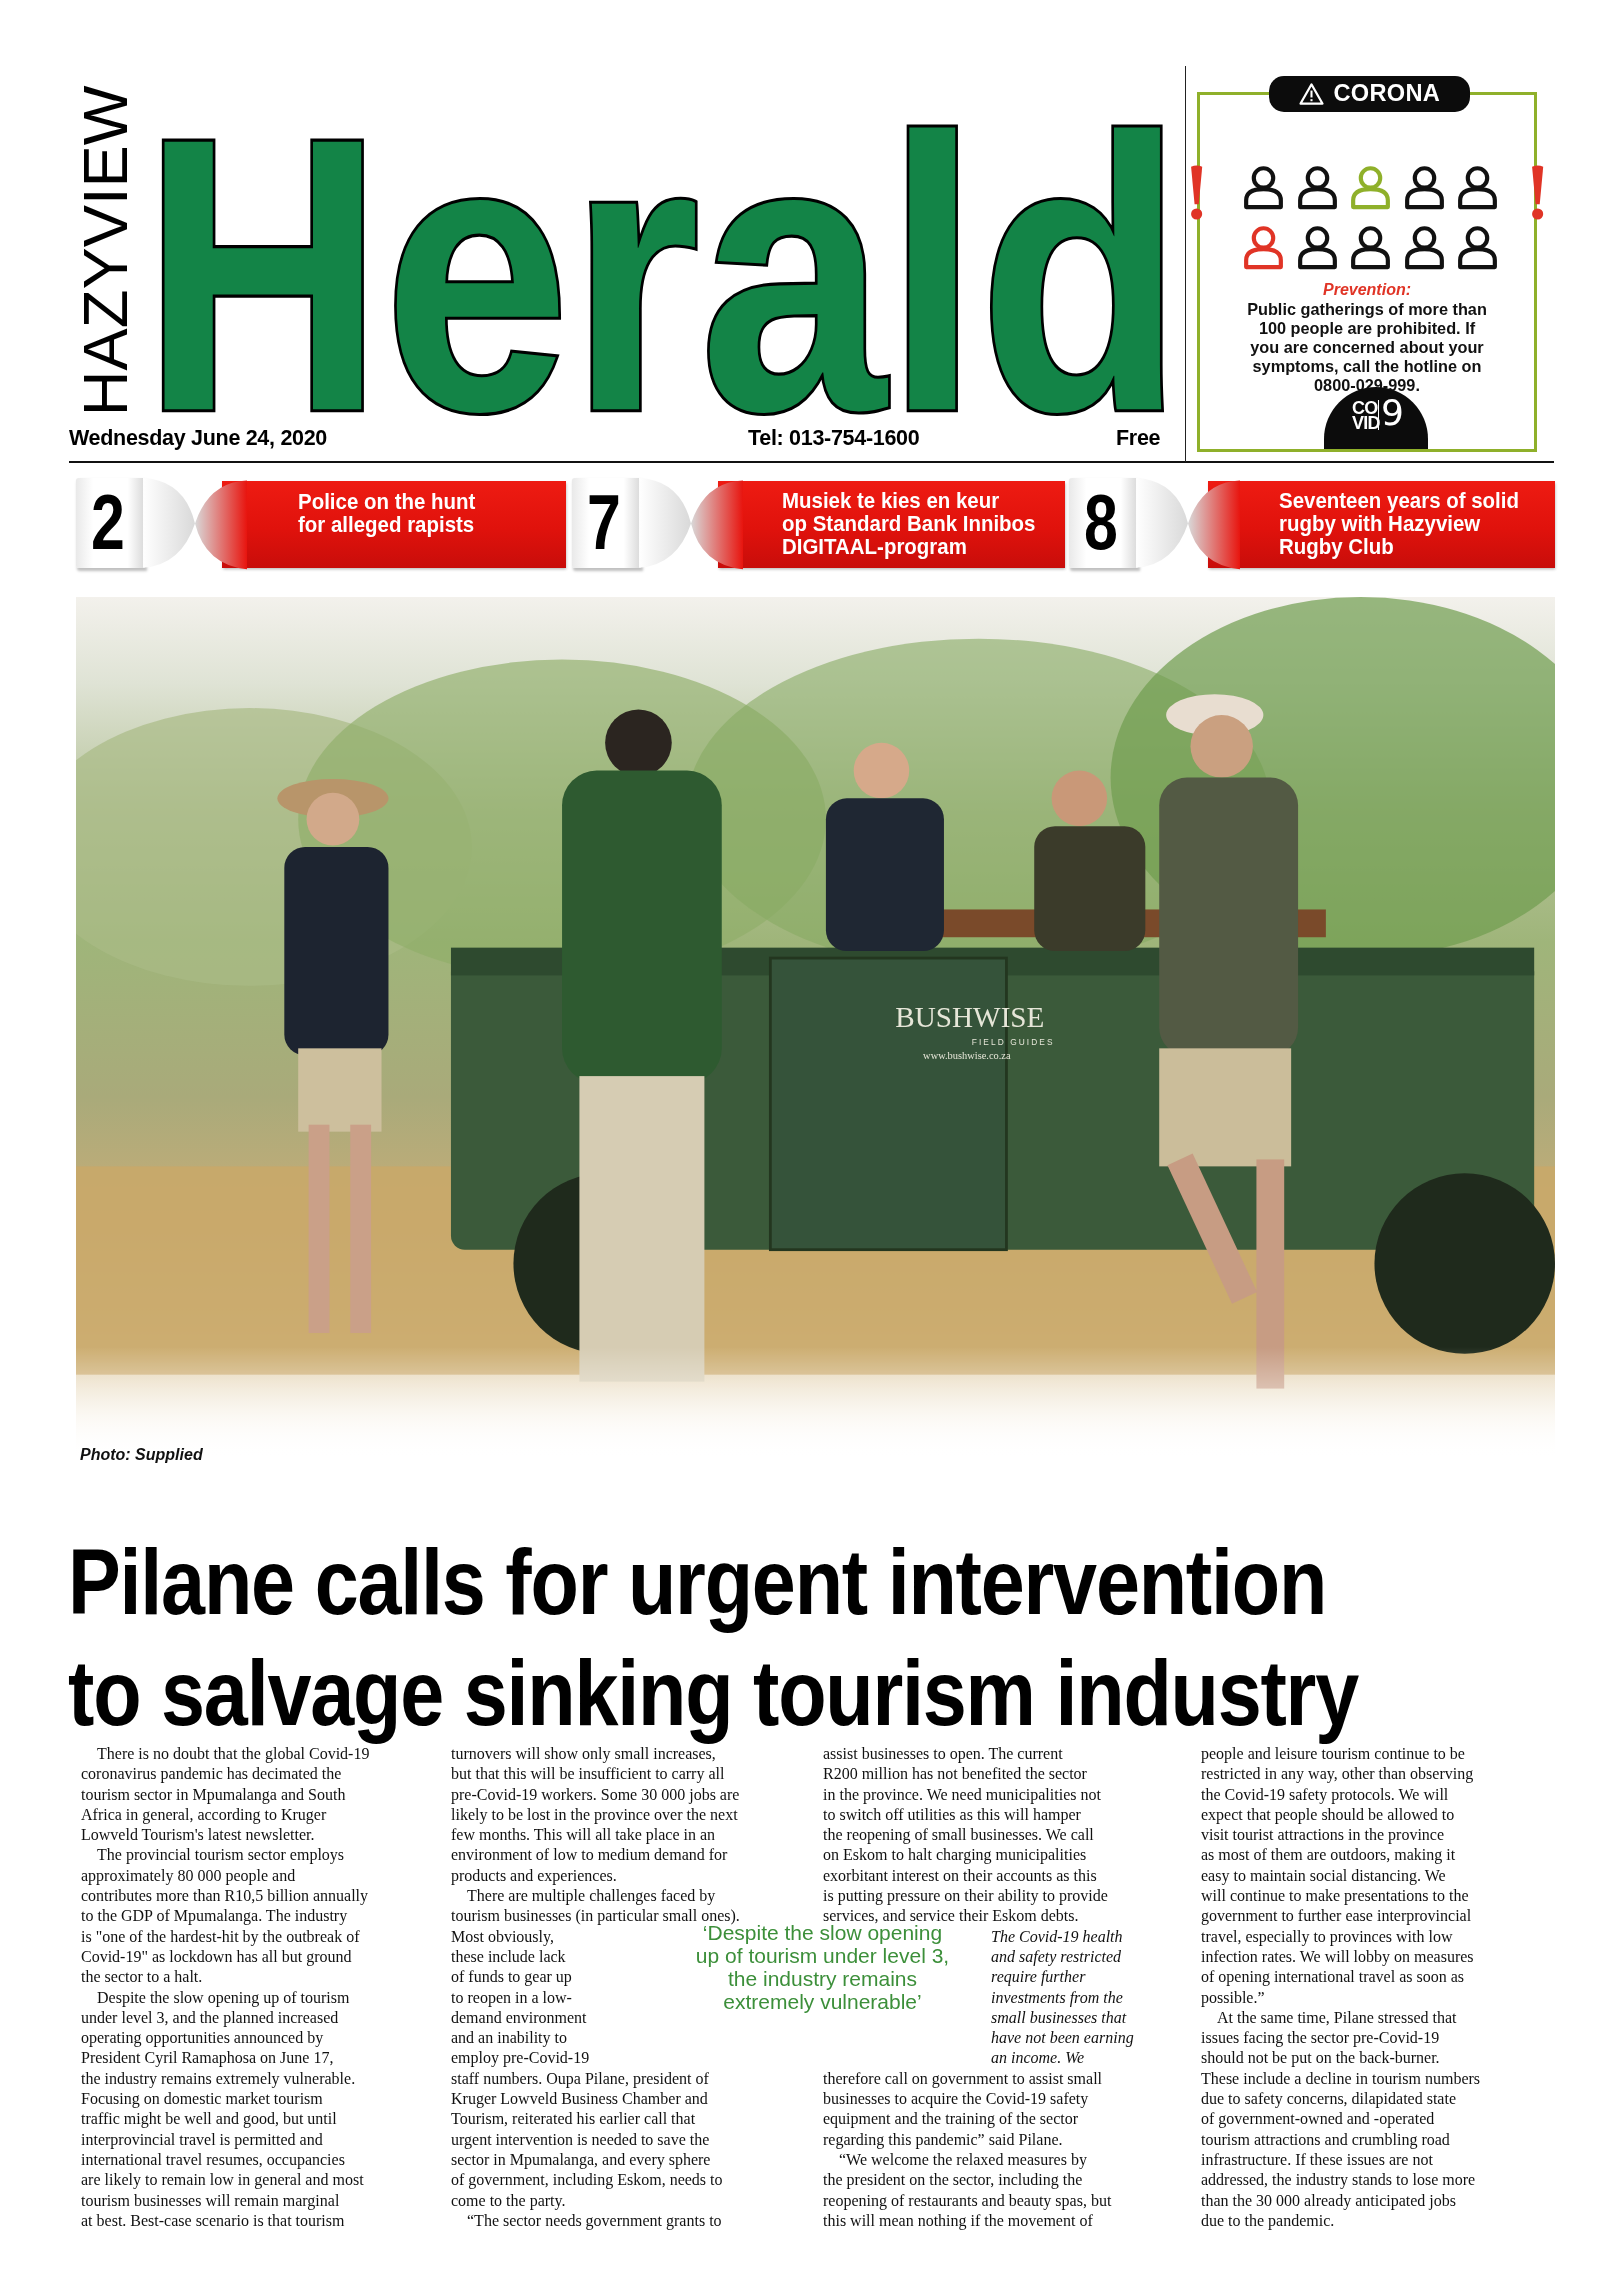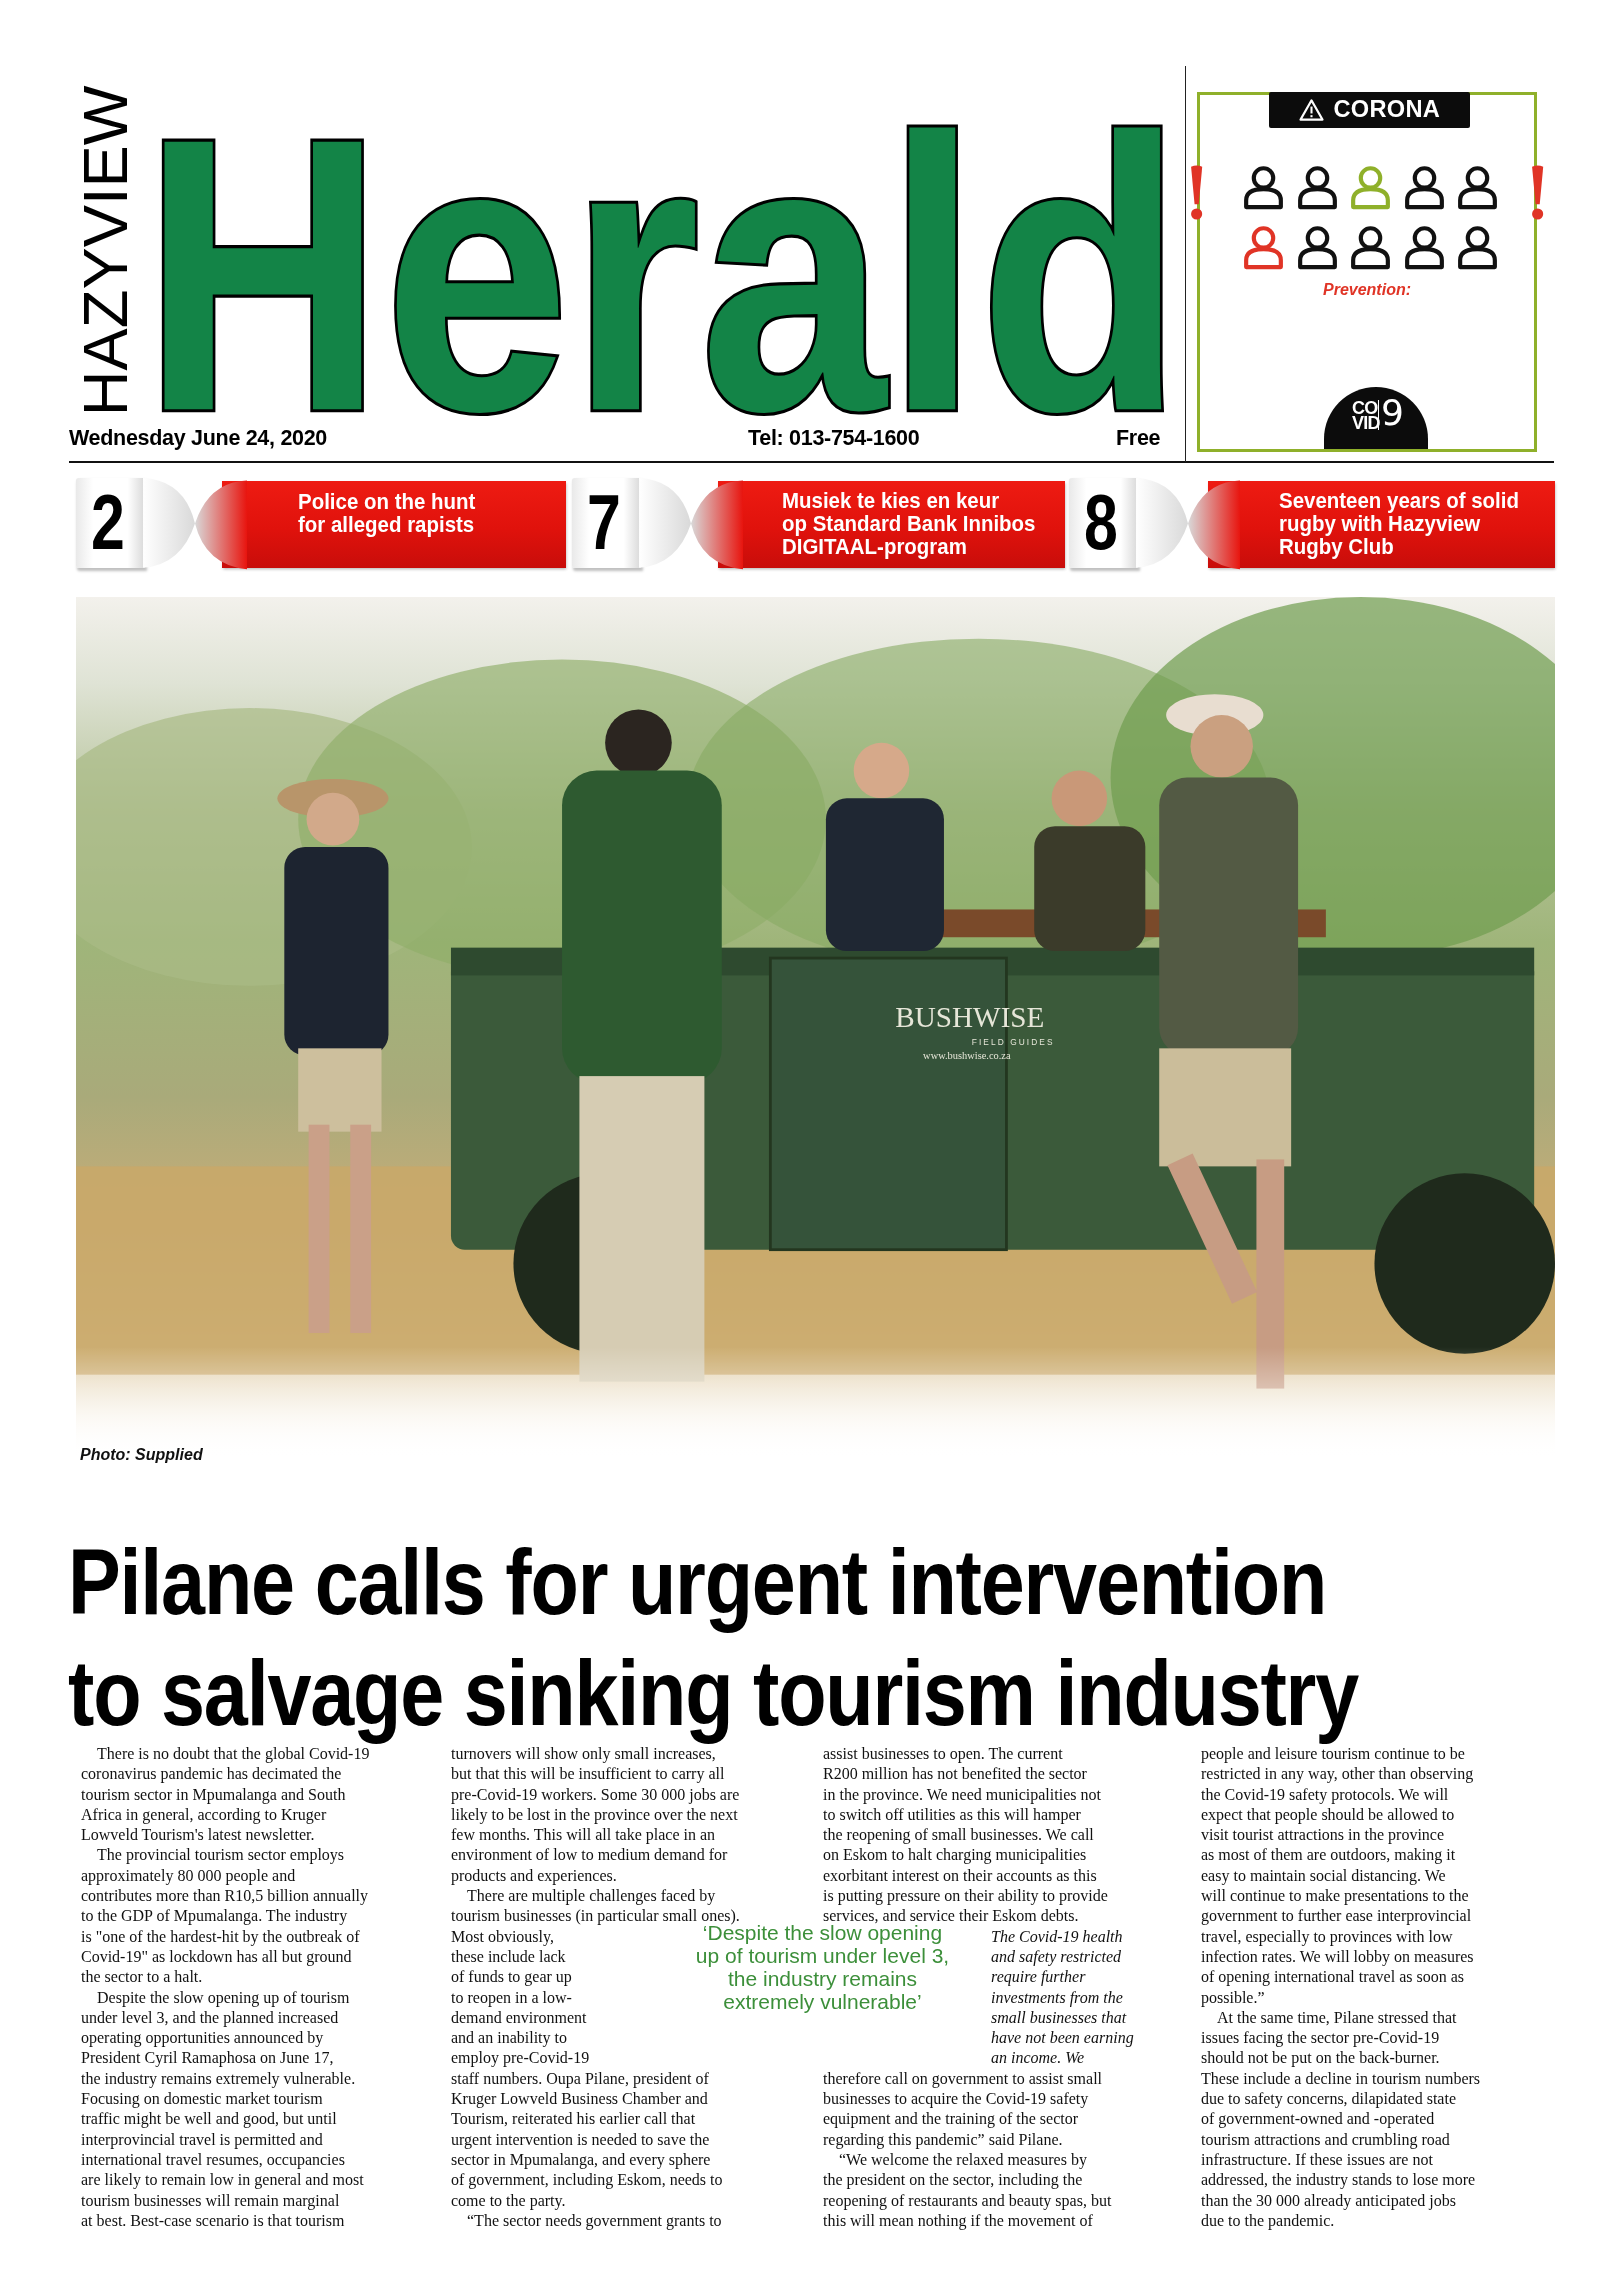--- a/index.html
+++ b/index.html
@@ -35,9 +35,9 @@
   }
   .corona-badge {
     position: absolute; left: 69px; top: -19.4px; width: 201px; height: 36px;
-    background: #0c0c0c; border-radius: 2px; color: #fff;
+    background: #0c0c0c; border-radius: 15px; color: #fff;
     display: flex; align-items: center; justify-content: center; gap: 9.7px;
-    font-weight: bold; font-size: 23.6px; letter-spacing: 0.3px; margin-top: 16px;
+    font-weight: bold; font-size: 23.6px; letter-spacing: 0.3px;
   }
   .corona-badge .warn { width: 25px; height: 22px; }
   .excl { position: absolute; top: 69px; width: 15.3px; height: 57px; }

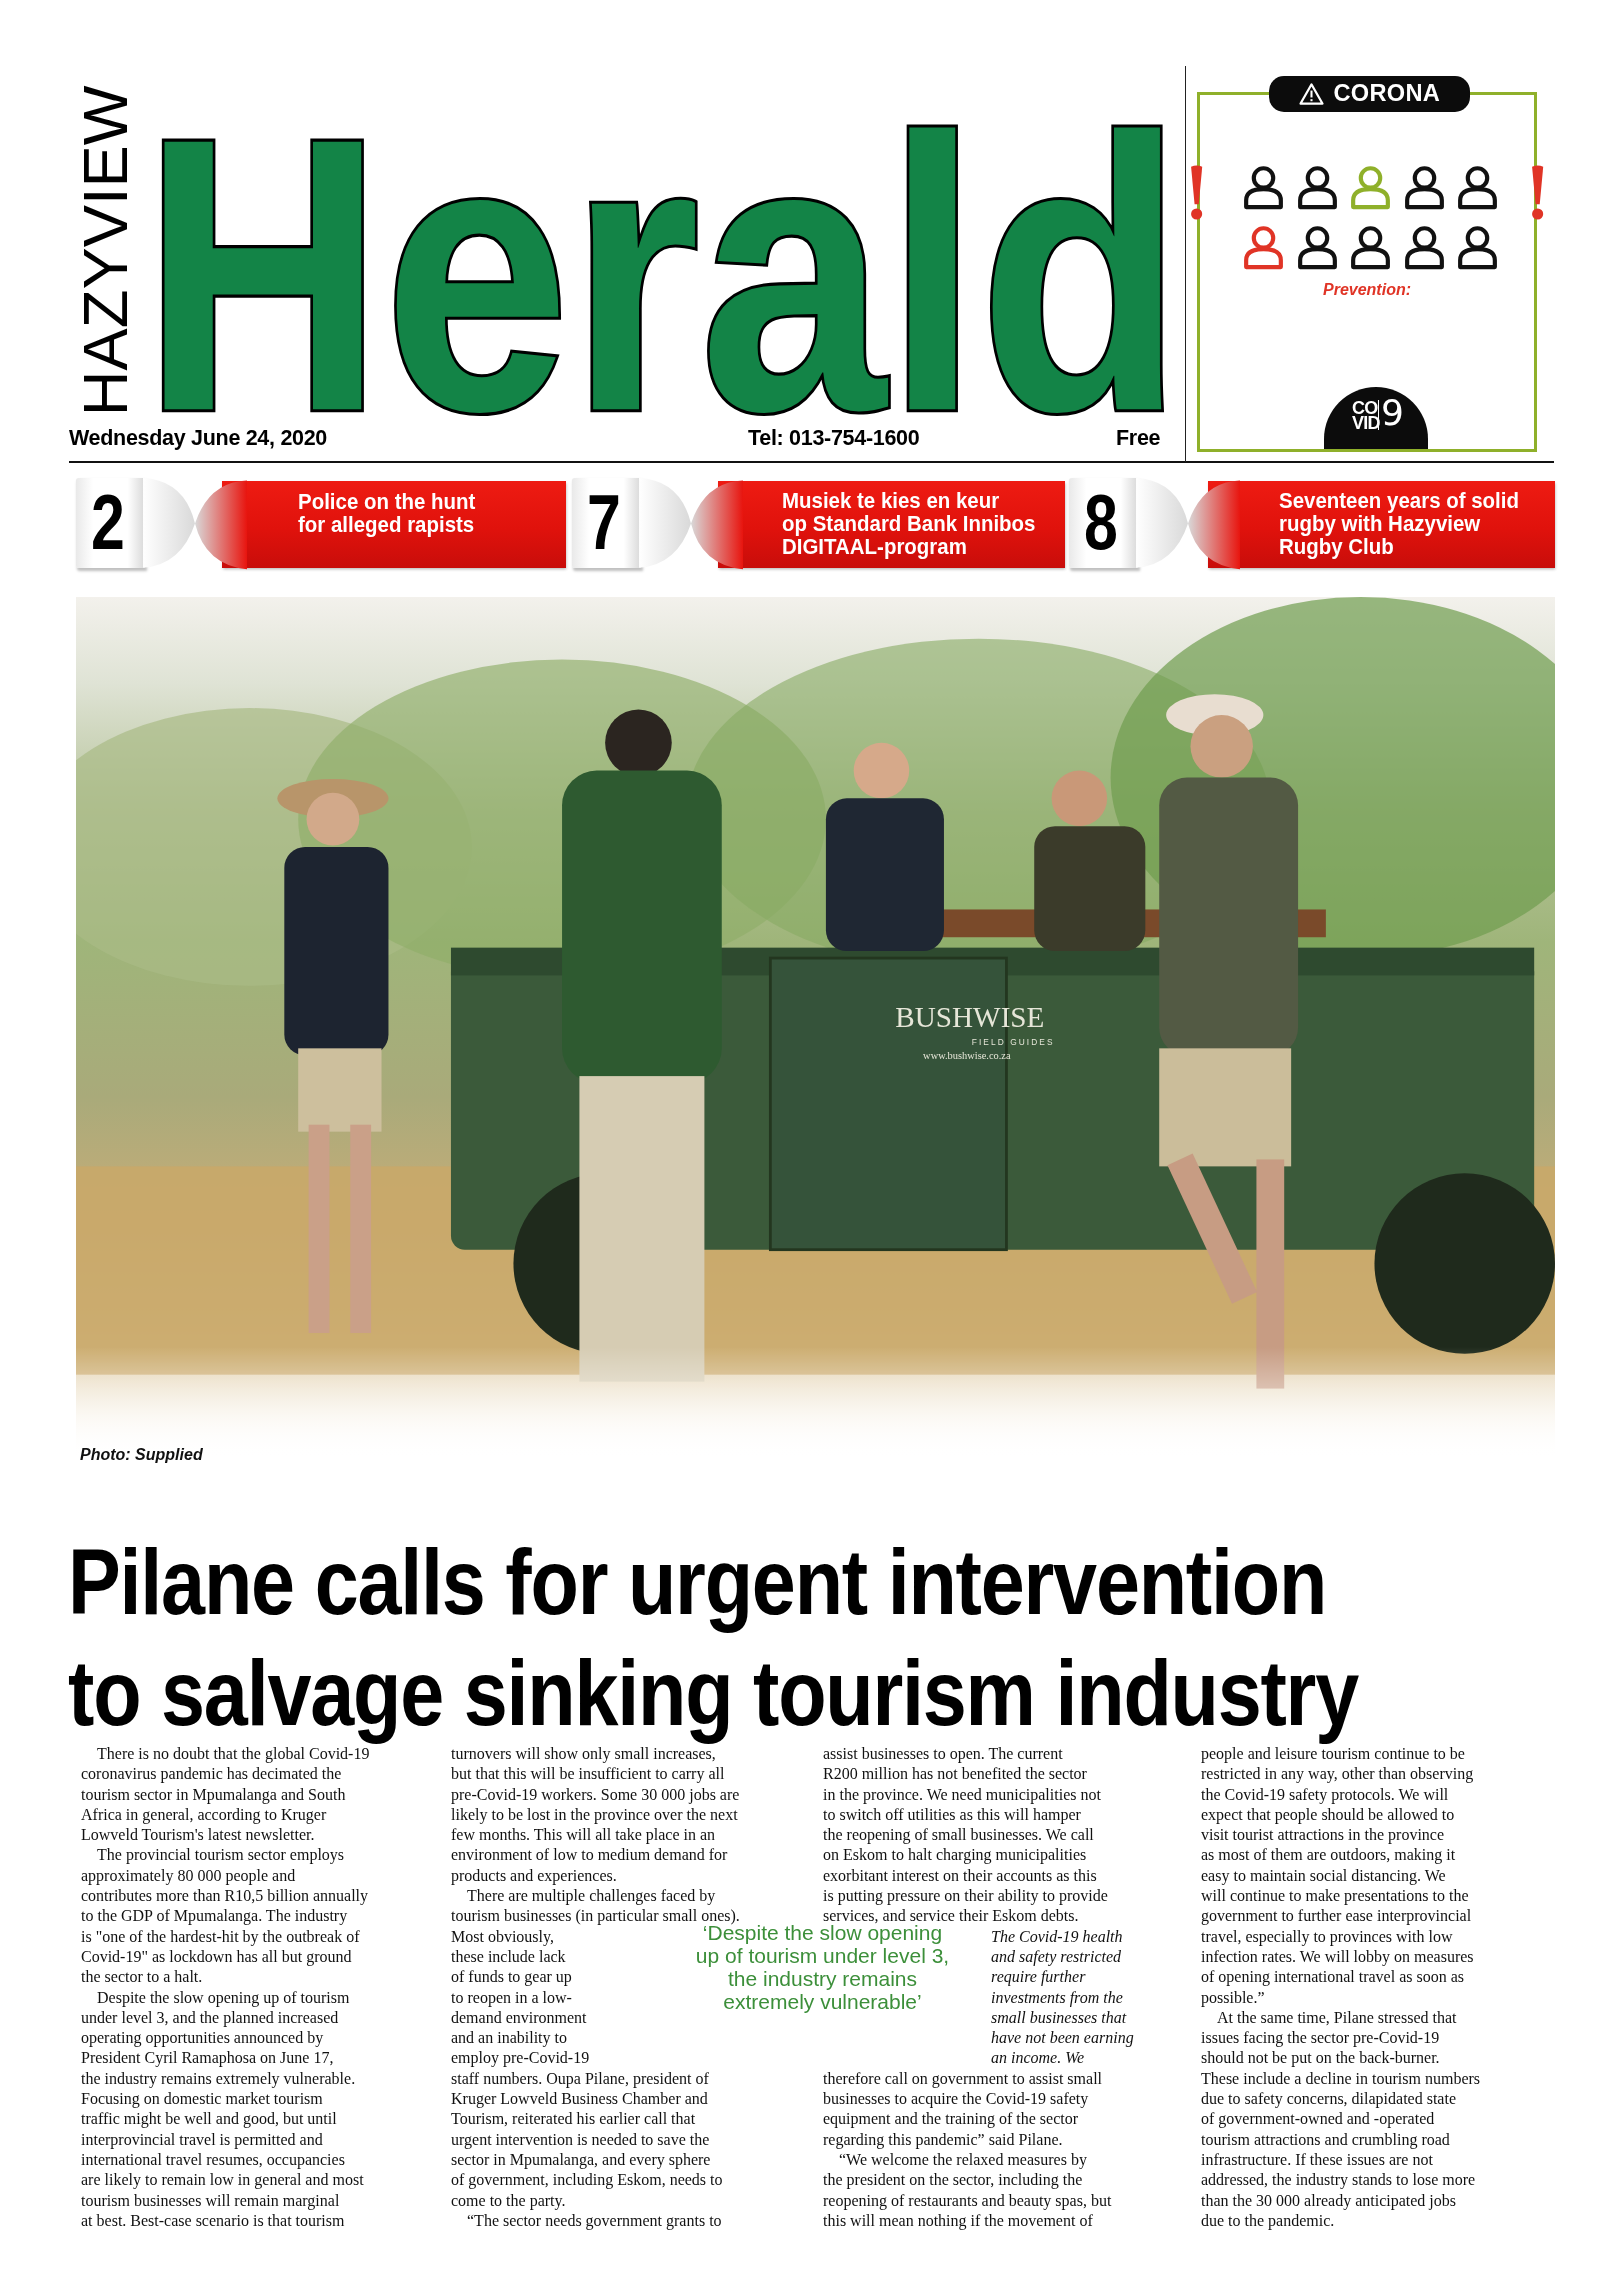--- a/index.html
+++ b/index.html
@@ -223,6 +223,13 @@
   </div>
 
   <div class="prevention">Prevention:</div>
+  <div class="corona-msg">
+    <div>Public gatherings of more than</div>
+    <div>100 people are prohibited. If</div>
+    <div>you are concerned about your</div>
+    <div>symptoms, call the hotline on</div>
+    <div>0800-029-999.</div>
+  </div>
 
   <div class="covid-logo">
     <div class="covid-co">

